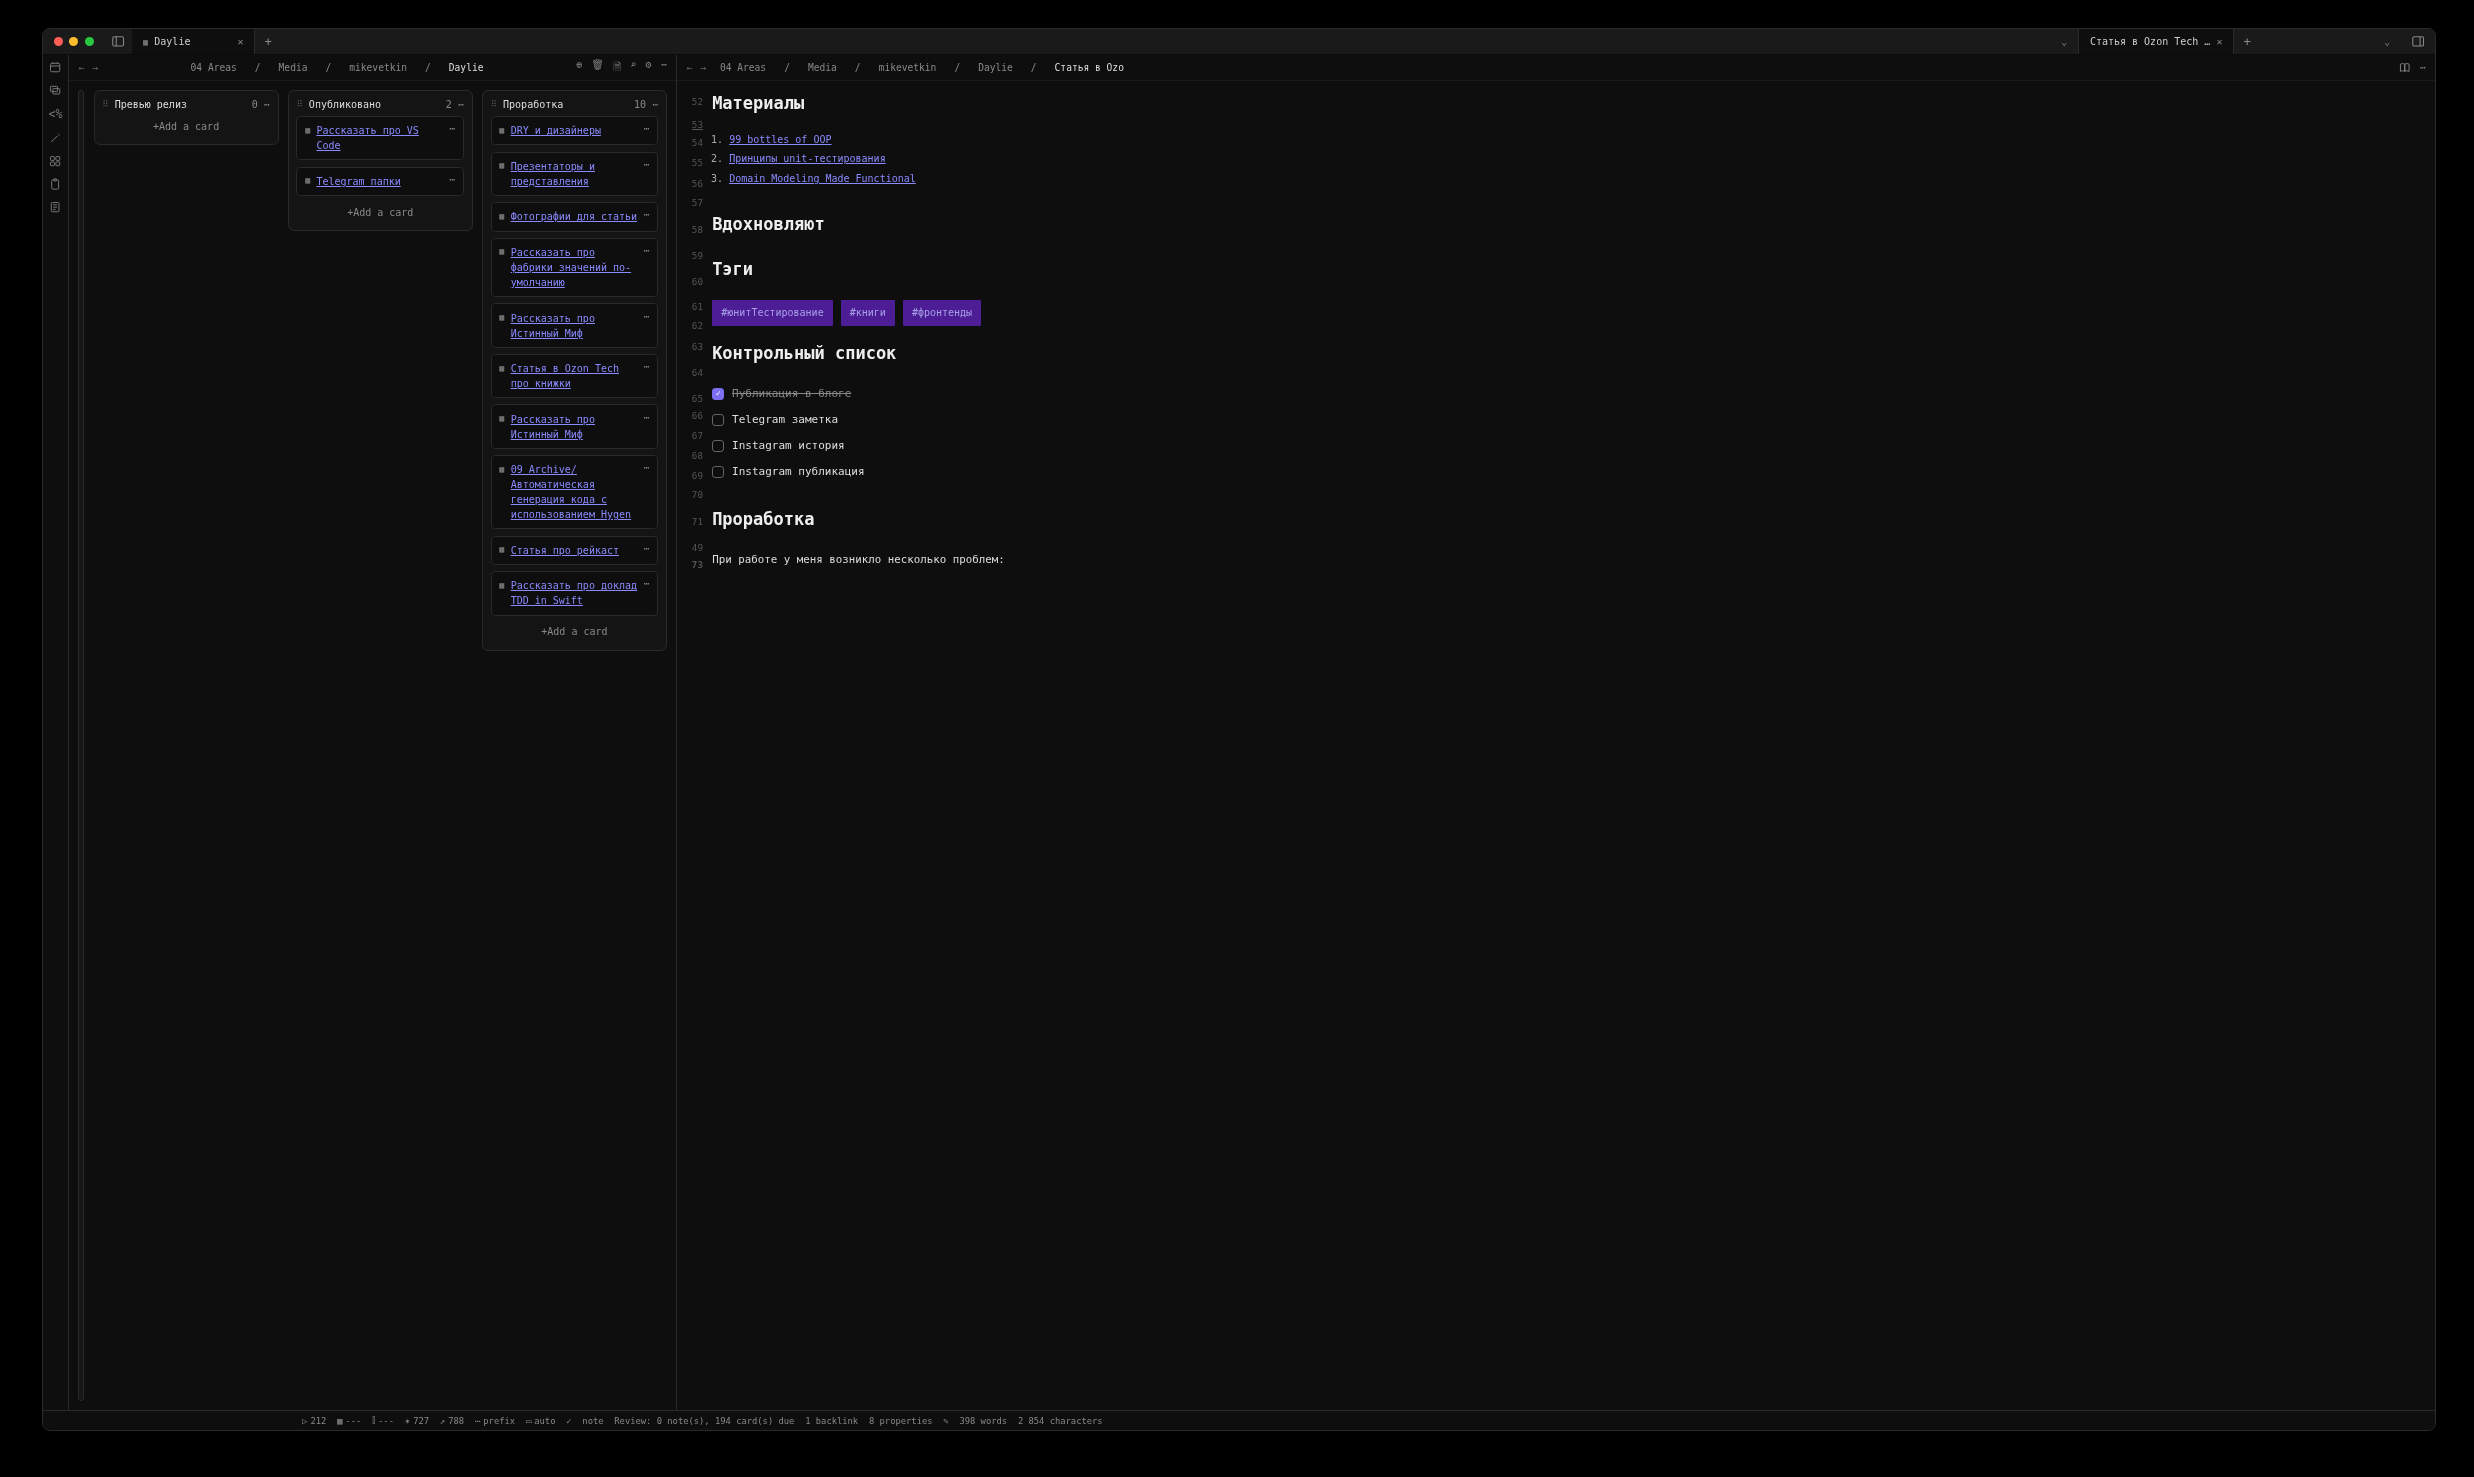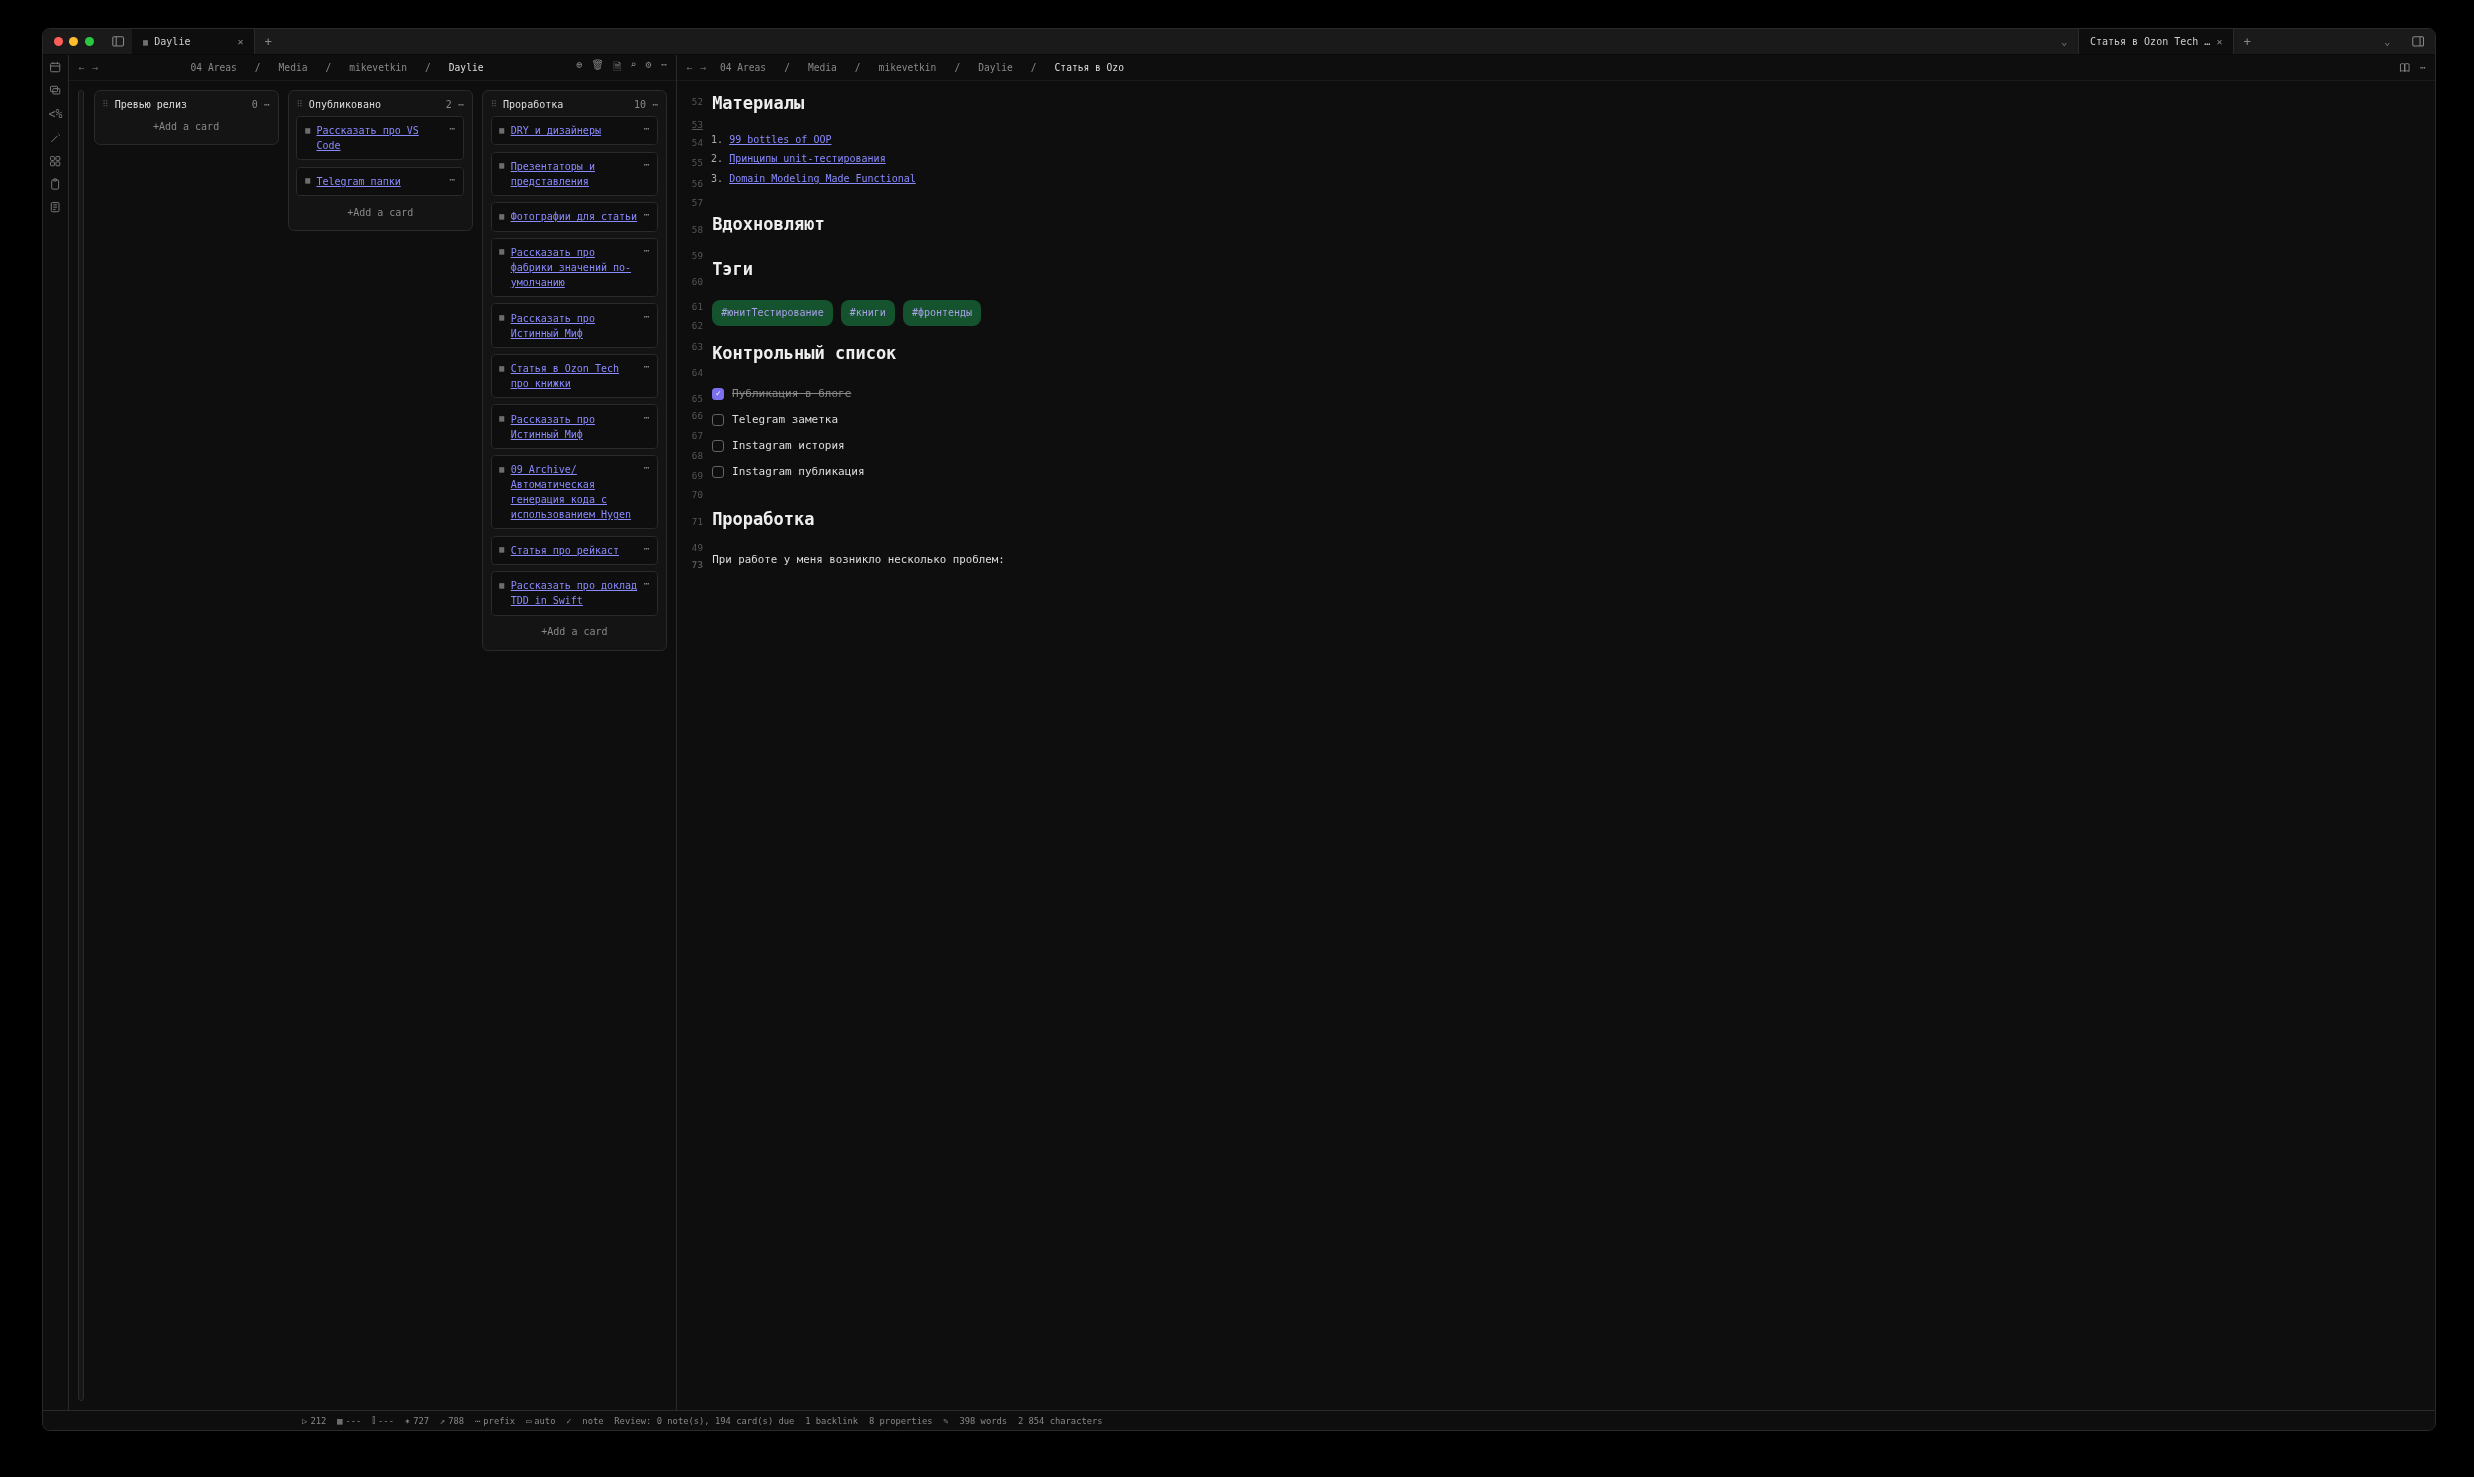--- a/index.html
+++ b/index.html
@@ -178,10 +178,10 @@
 .link { color: #8a8aff; text-decoration: underline; cursor: pointer; }
 .tags-row { display: flex; gap: 7.7px; margin: 3.1px 0 10.8px 0; }
 .tag-pill {
-  background: #14532d;
+  background: #4c1d95;
   color: #a9a0e8;
   padding: 3.1px 9.2px;
-  border-radius: 8px;
+  border-radius: 1px;
   font-size: 10px;
 }
 .checklist { margin-bottom: 9.2px; }

